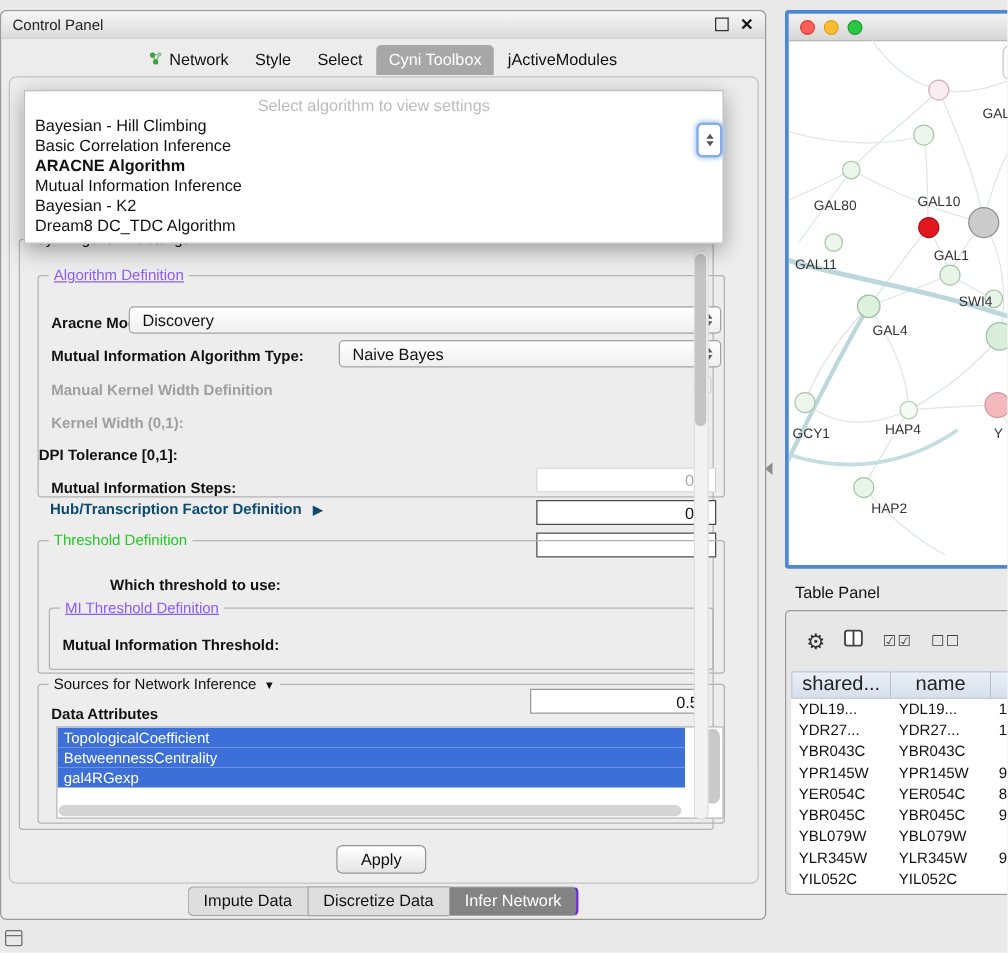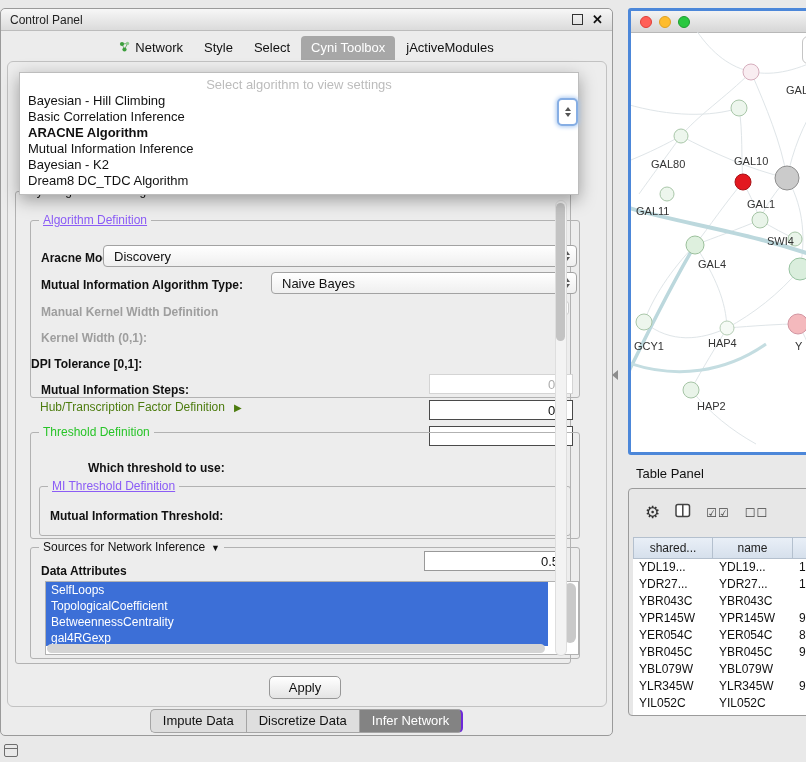--- a/index.html
+++ b/index.html
@@ -43,7 +43,7 @@
   .field.dis{border-color:#d4d4d4;color:#adadad;}
   .checkbox{position:absolute;width:14px;height:14px;box-sizing:border-box;background:#fcfcfc;border:1px solid #cccccc;border-radius:3px;}
 
-  .hub-row{position:absolute;left:24px;top:208px;font-size:12px;font-weight:normal;color:#4d7c0f;}
+  .hub-row{position:absolute;left:24px;top:208px;font-size:12px;font-weight:bold;color:#0c4a6e;}
   .tri-r{font-size:10px;margin-left:9px;}
   .tri-d{font-size:9px;margin-left:6px;color:#111;}
 

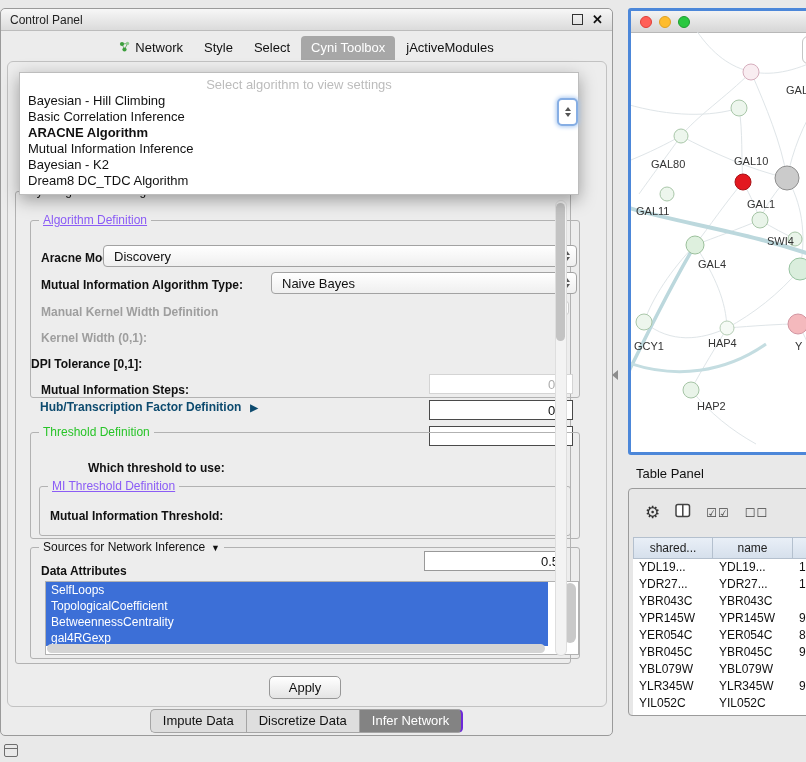--- a/index.html
+++ b/index.html
@@ -90,7 +90,7 @@
   .checks{font-size:12px;color:#444;letter-spacing:1px;line-height:1;}
   .table-area{position:absolute;left:4px;top:48px;width:200px;bottom:0;background:#fff;}
   .t-header{display:grid;grid-template-columns:80px 80px 40px;height:22px;}
-  .th{background:linear-gradient(#e9eff7,#d6e0ec);border:1px solid #b4c0ce;border-left:none;font-size:12px;color:#222;display:flex;align-items:center;justify-content:center;box-sizing:border-box;white-space:nowrap;overflow:hidden;}
+  .th{background:linear-gradient(#e9eff7,#d6e0ec);border:1px solid #b4c0ce;border-left:none;font-size:16px;color:#222;display:flex;align-items:center;justify-content:center;box-sizing:border-box;white-space:nowrap;overflow:hidden;}
   .th:first-child{border-left:1px solid #b4c0ce;}
   .t-row{display:grid;grid-template-columns:80px 80px 40px;height:17px;}
   .td{font-size:12px;color:#111;padding:1px 3px 0 6px;white-space:nowrap;overflow:hidden;box-sizing:border-box;}

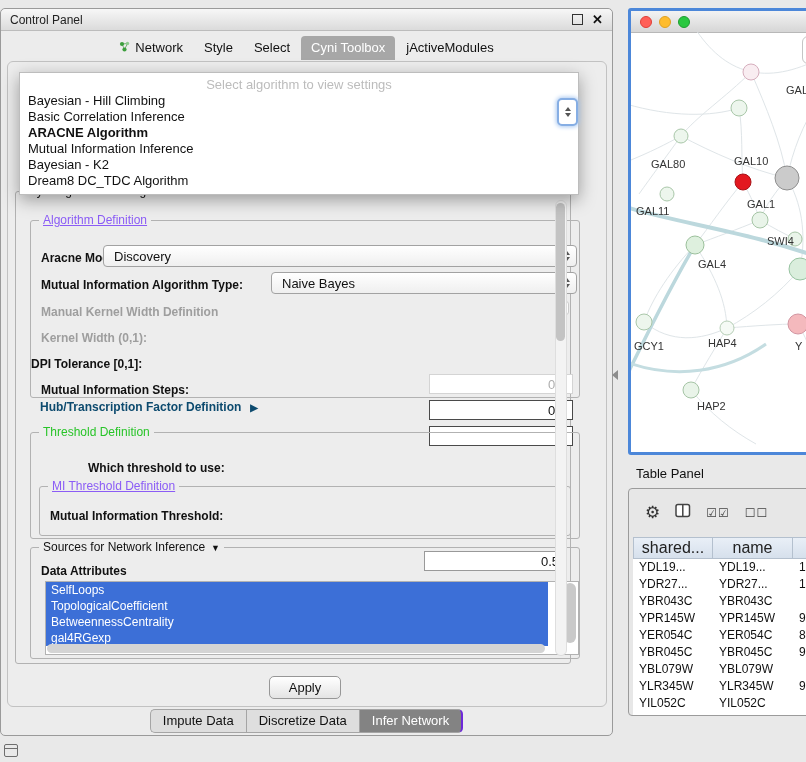--- a/index.html
+++ b/index.html
@@ -203,7 +203,6 @@
         <span class="legend"><span>Sources for Network Inference</span><span class="tri-d">▼</span></span>
         <span class="lbl attr-label">Data Attributes</span>
         <div class="attr-list" id="attr-list">
-            <div class="attr-item">SelfLoops</div>
             <div class="attr-item">TopologicalCoefficient</div>
             <div class="attr-item">BetweennessCentrality</div>
             <div class="attr-item">gal4RGexp</div>

